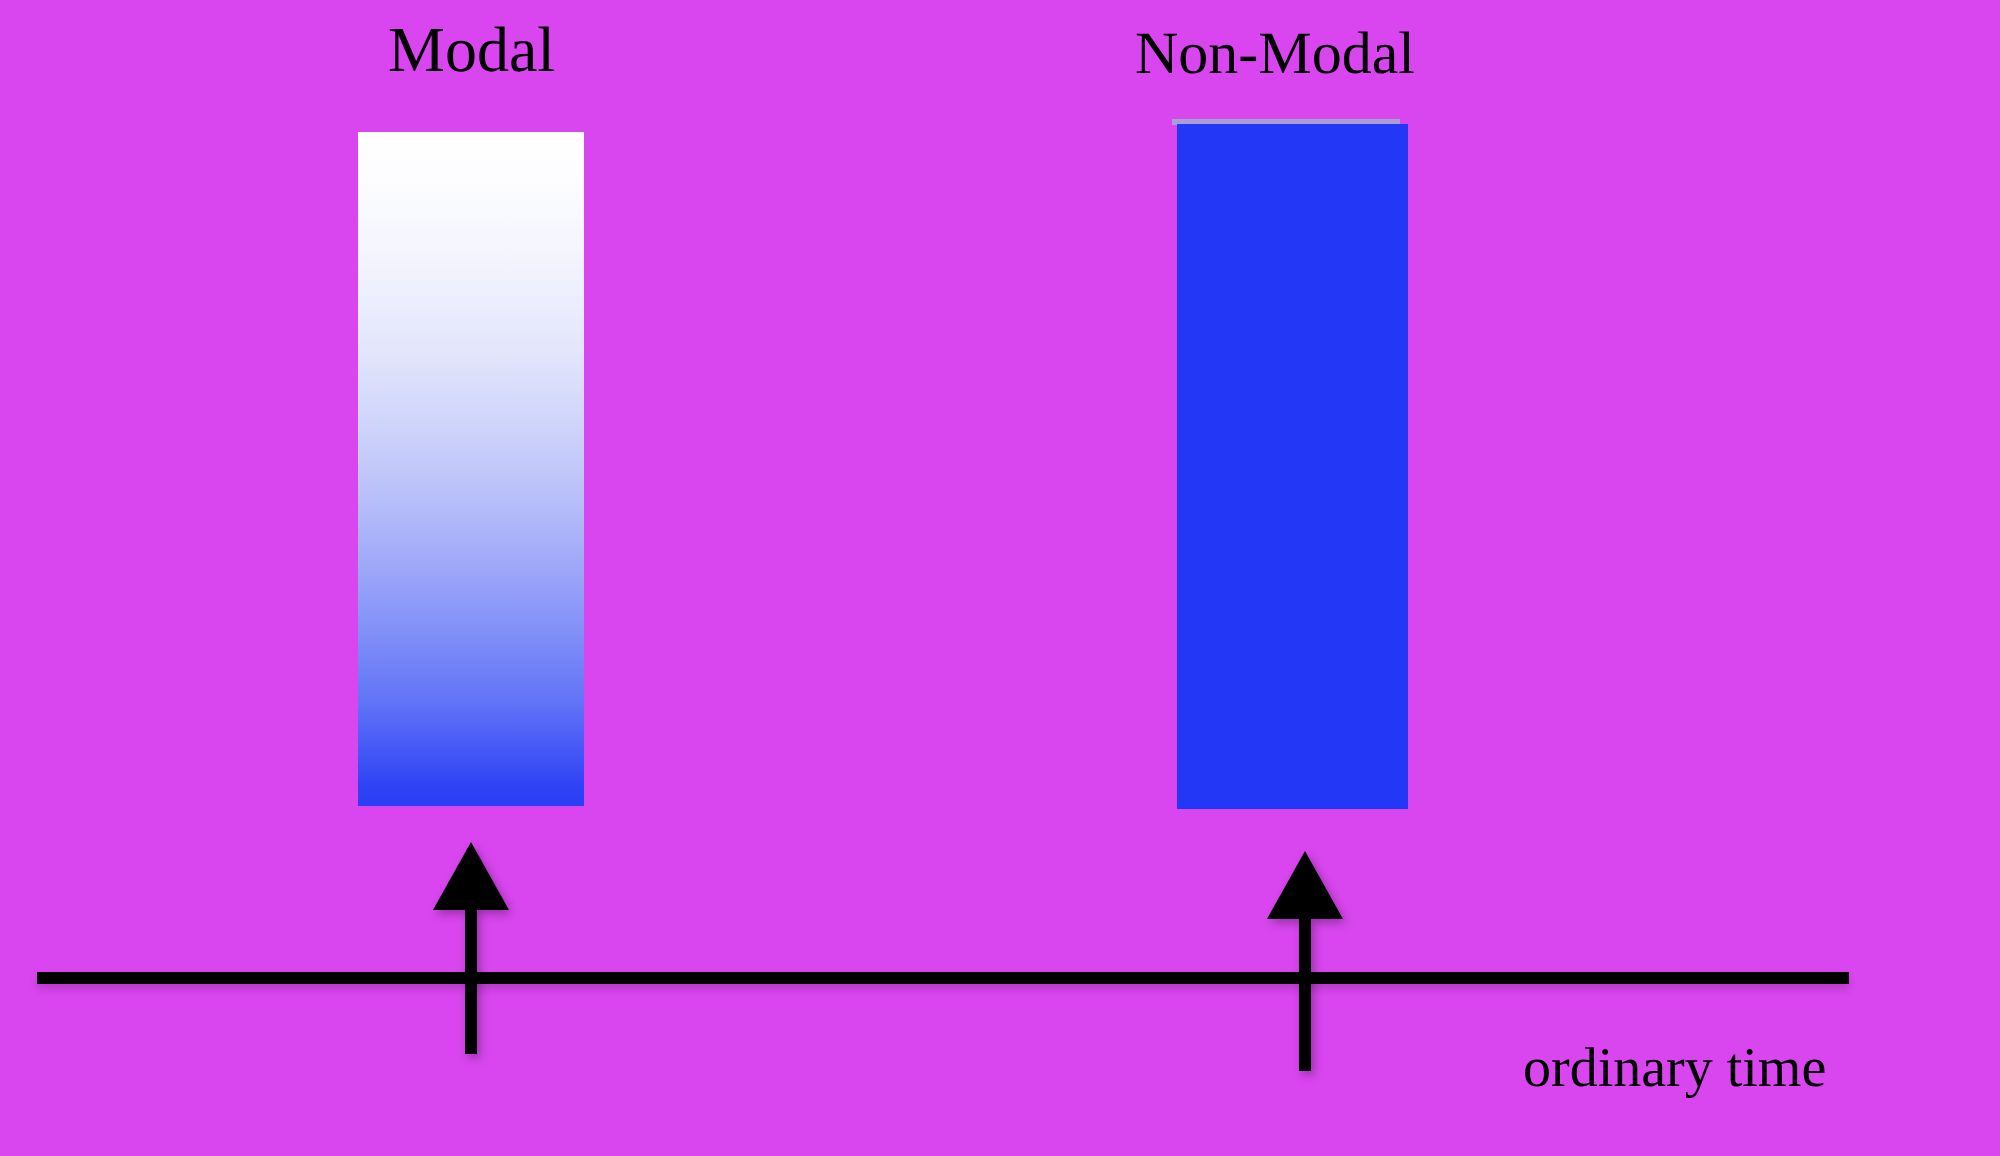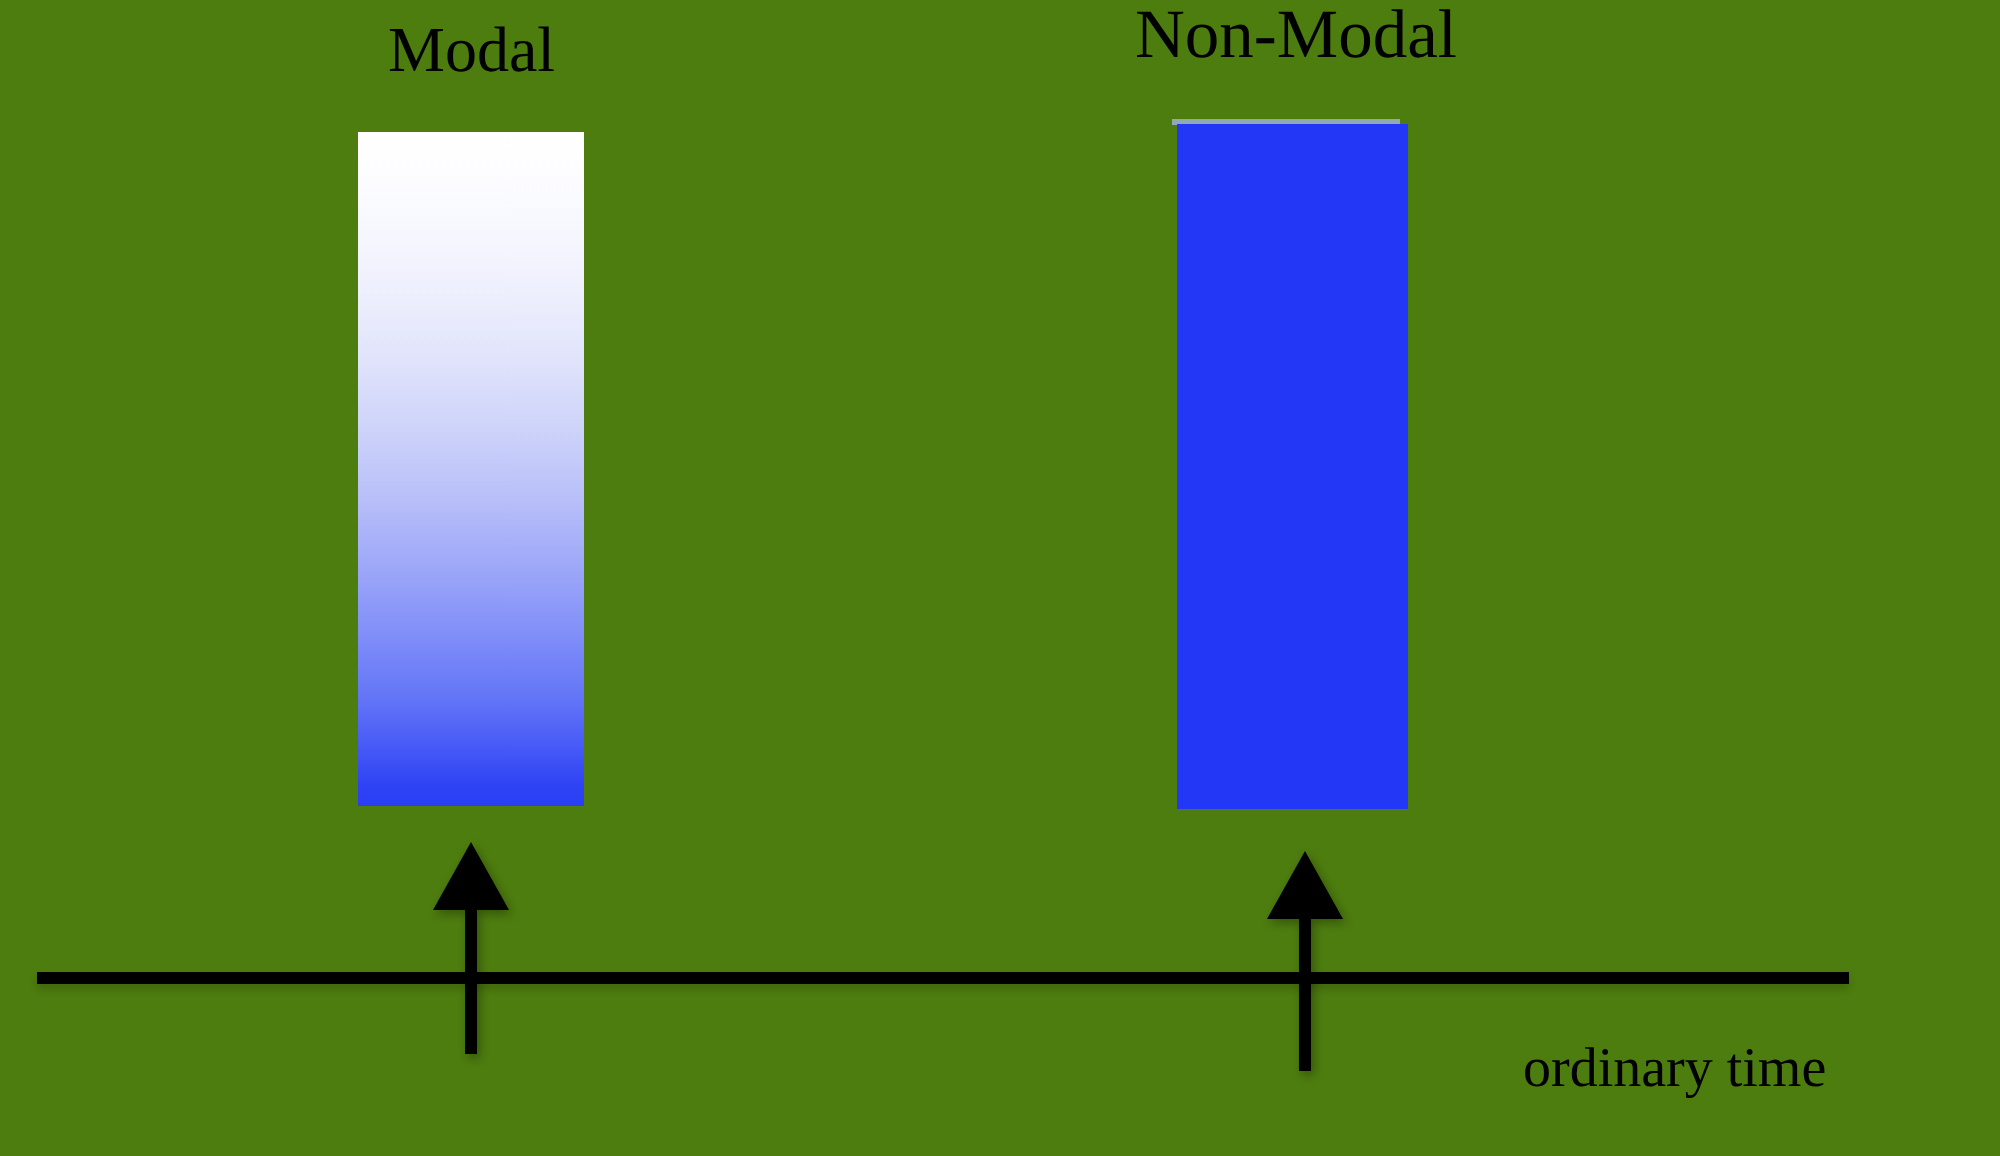--- a/index.html
+++ b/index.html
@@ -11,7 +11,7 @@
     position: relative;
     width: 2000px;
     height: 1156px;
-    background: #4d7c0f;
+    background: #d946ef;
     overflow: hidden;
     font-family: "Liberation Serif", "DejaVu Serif", serif;
   }

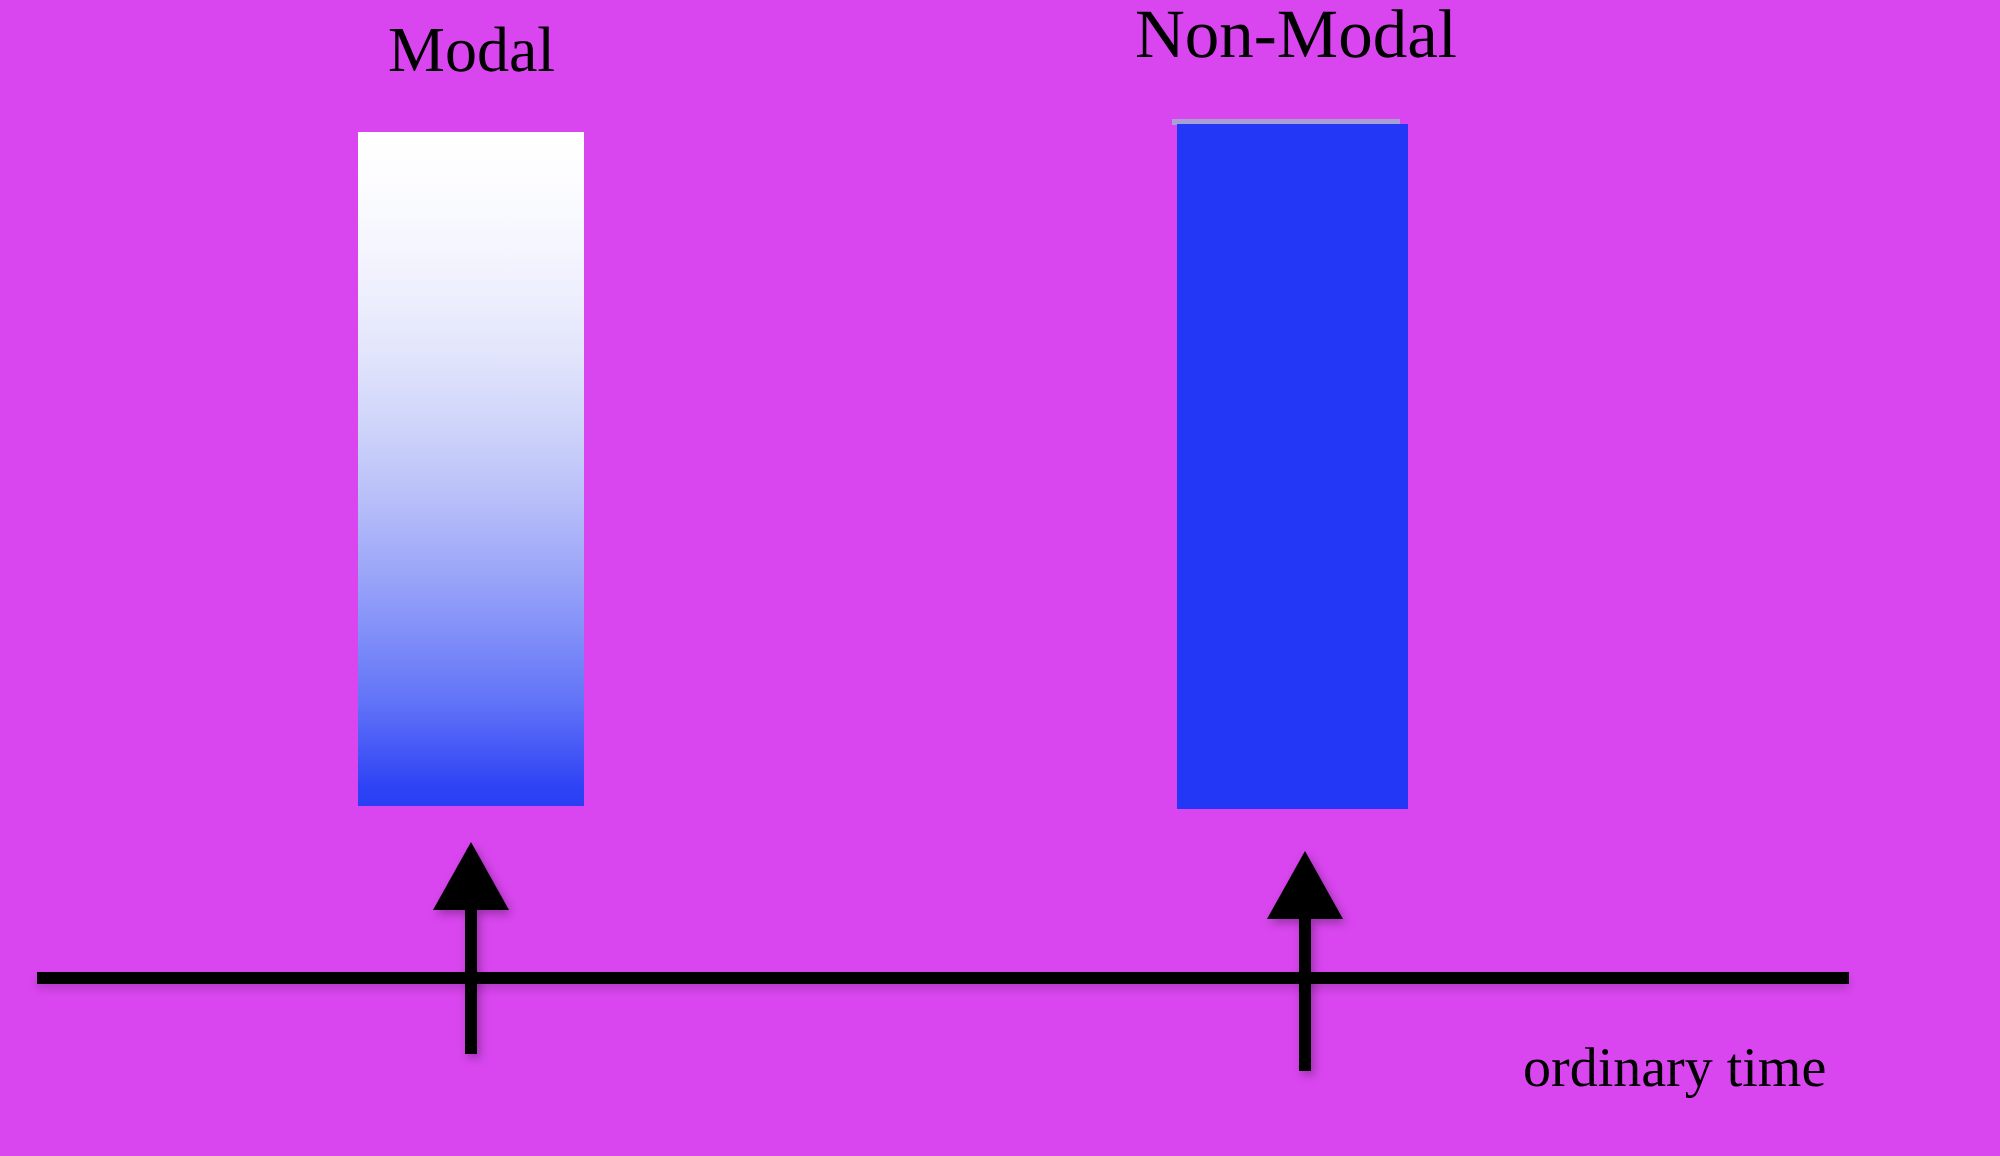--- a/index.html
+++ b/index.html
@@ -32,8 +32,8 @@
   }
   #label-nonmodal {
     left: 1135px;
-    top: 0;
-    font-size: 69px;
+    top: 23px;
+    font-size: 60px;
   }
   #label-ordinary-time {
     left: 1523px;

